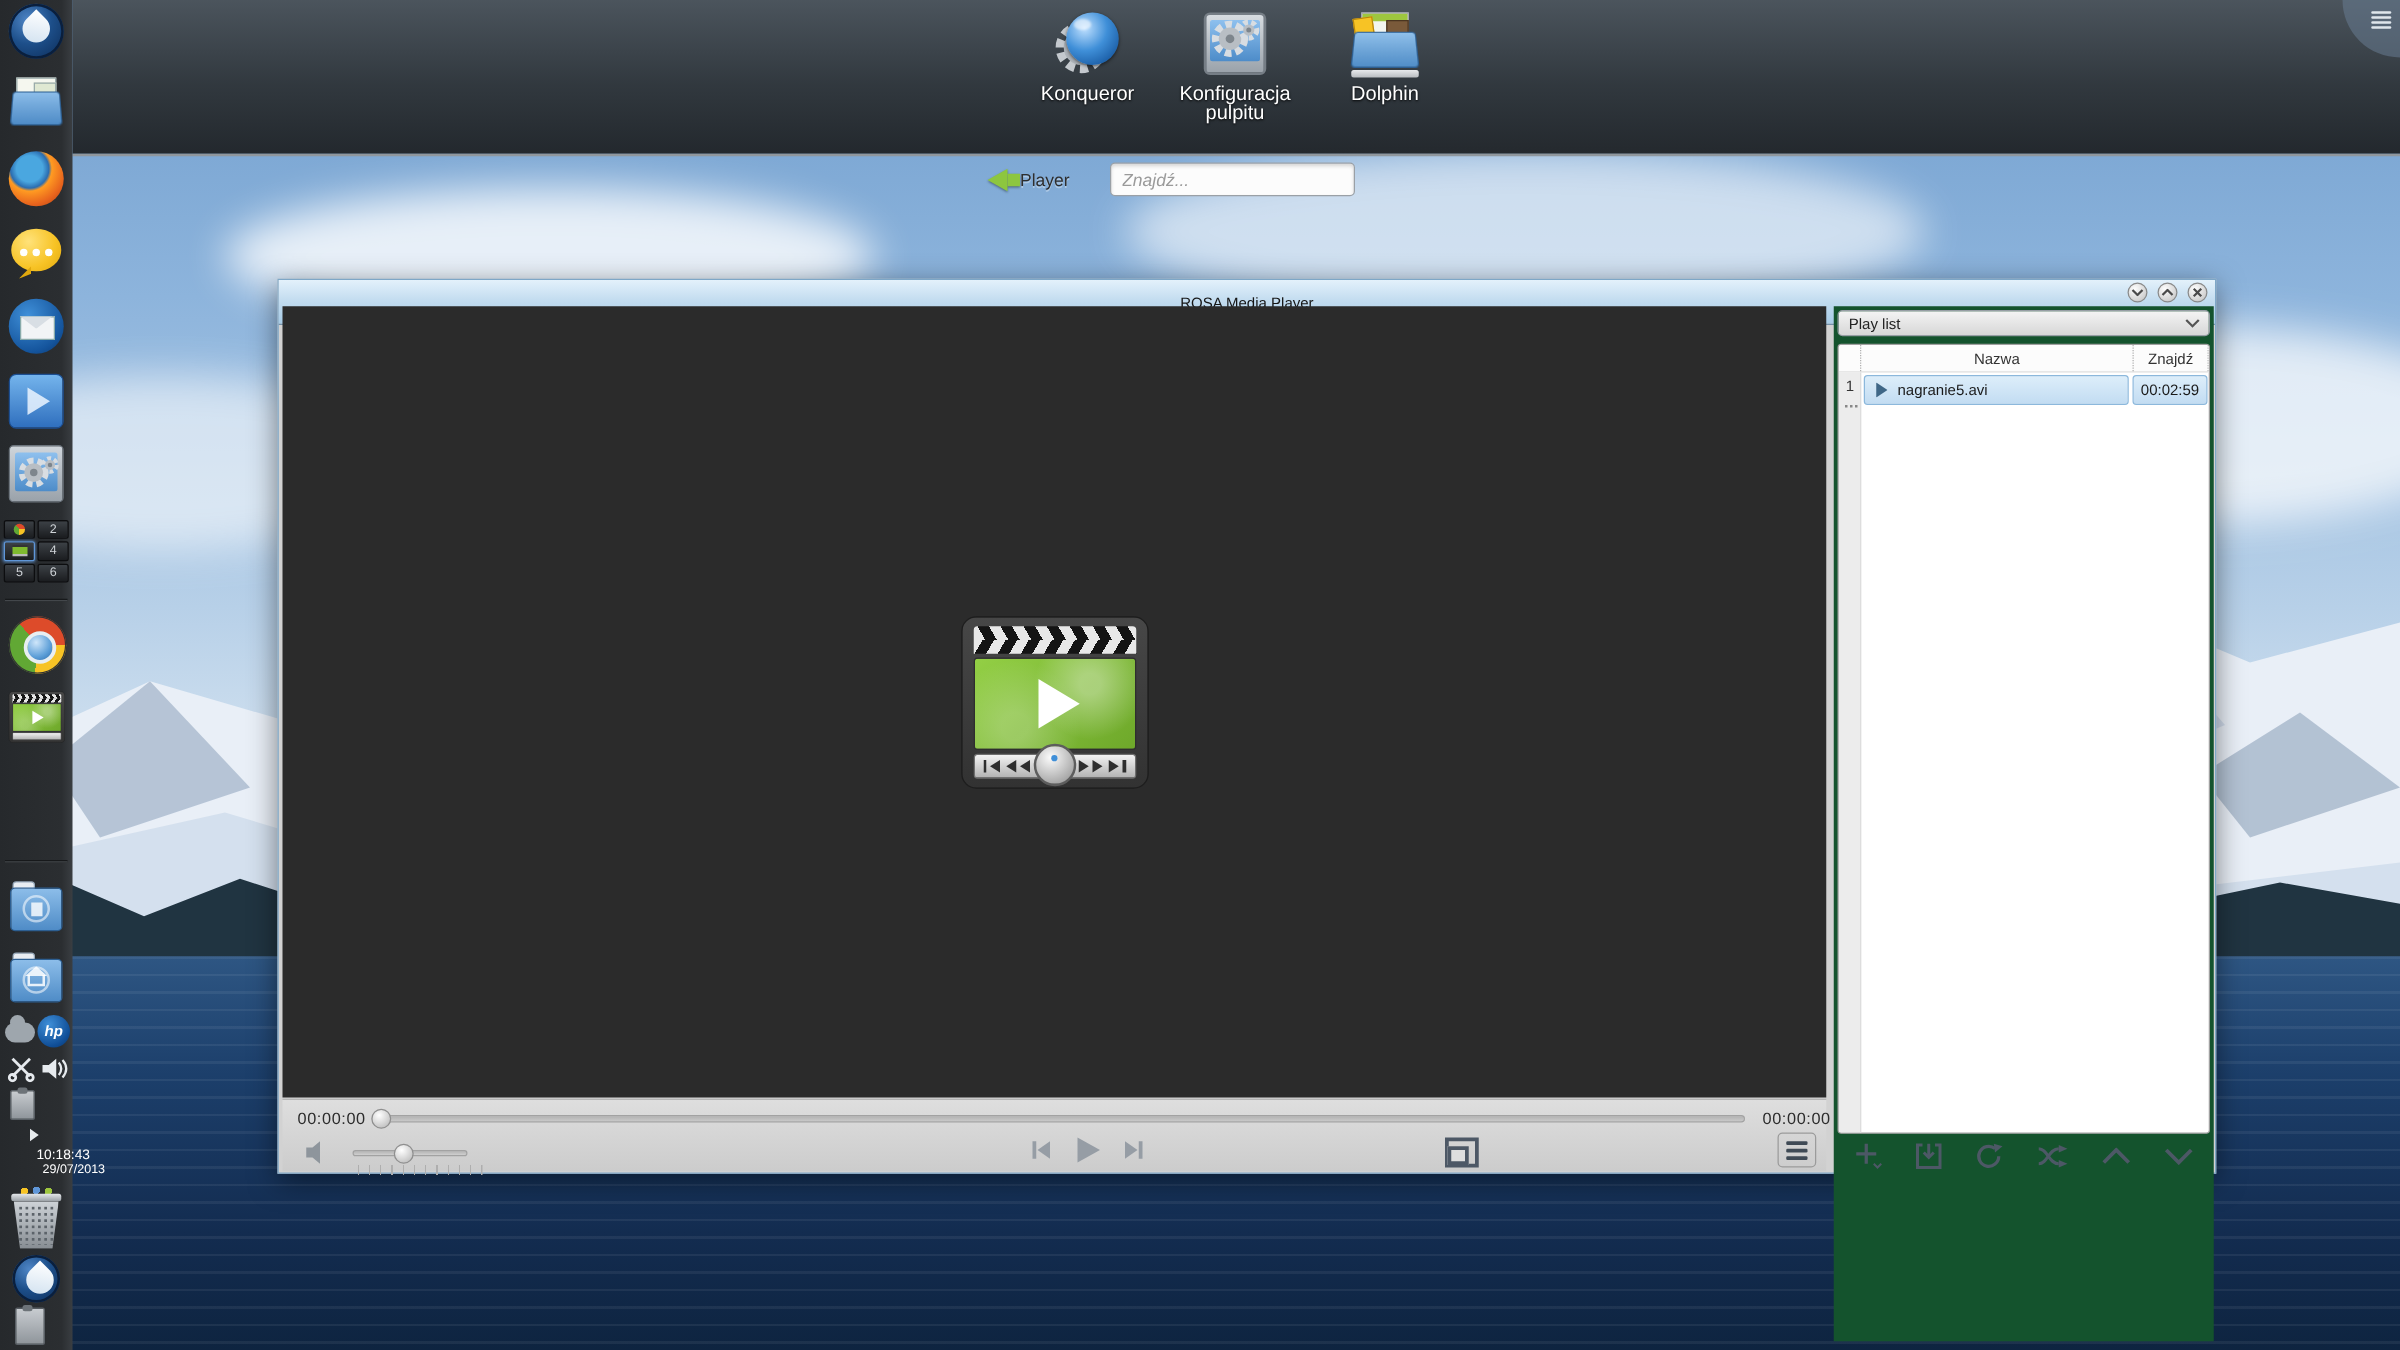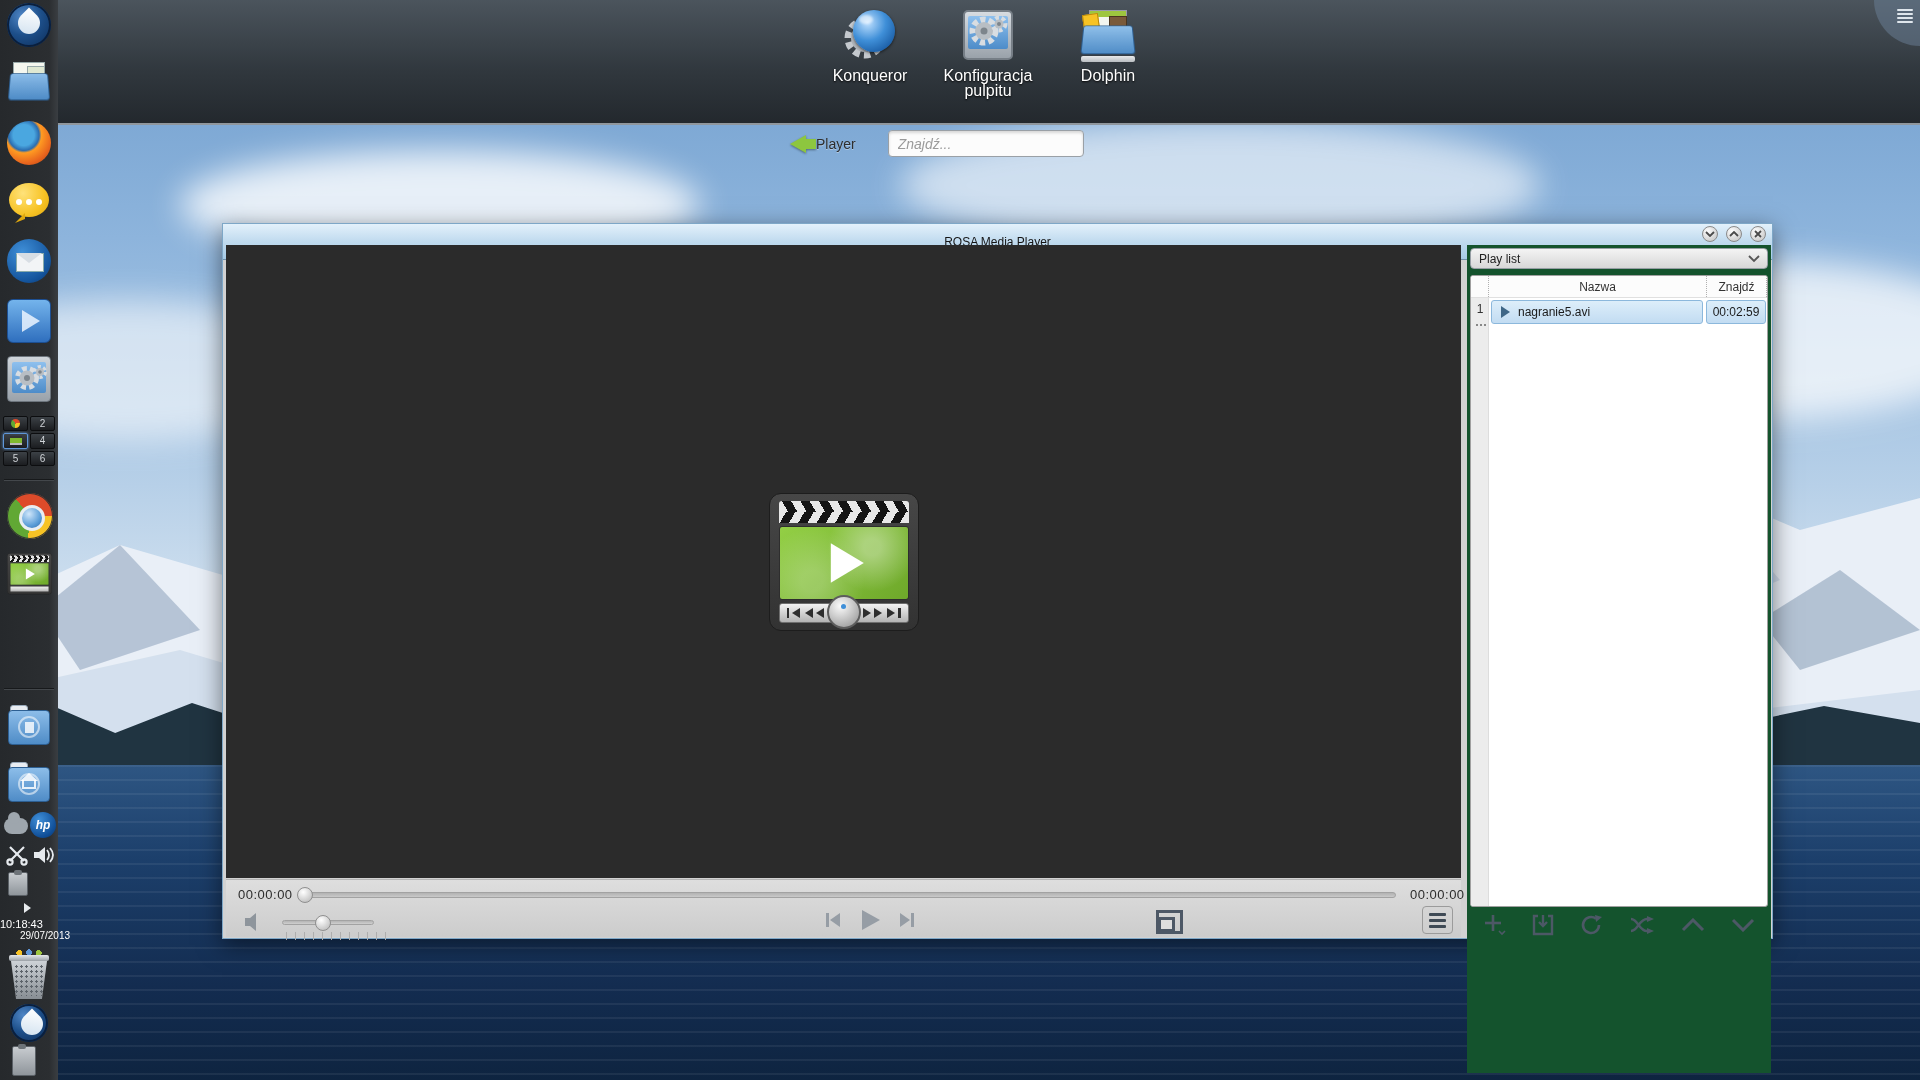--- a/index.html
+++ b/index.html
@@ -92,7 +92,7 @@
     color:#fff; font-style:italic; font-weight:bold; font-size:12px; display:flex; align-items:center; justify-content:center; }
   .ic-clip { width:20px; height:24px; background:linear-gradient(180deg,#c8ccd0,#8f959b); border:1px solid #5a6066; border-radius:2px; position:relative; }
   .ic-clip::before { content:""; position:absolute; left:5px; top:-3px; width:8px; height:5px; background:#6d7378; border-radius:2px; }
-  .clock { position:absolute; left:0; width:58px; text-align:left; color:#fff; }
+  .clock { position:absolute; left:14px; width:58px; text-align:right; color:#fff; }
   .clock .t { font-size:11px; }
   .clock .d { font-size:10px;margin-left:20px; }
   .ic-trash { position:absolute; left:9px; width:40px; height:48px; }

